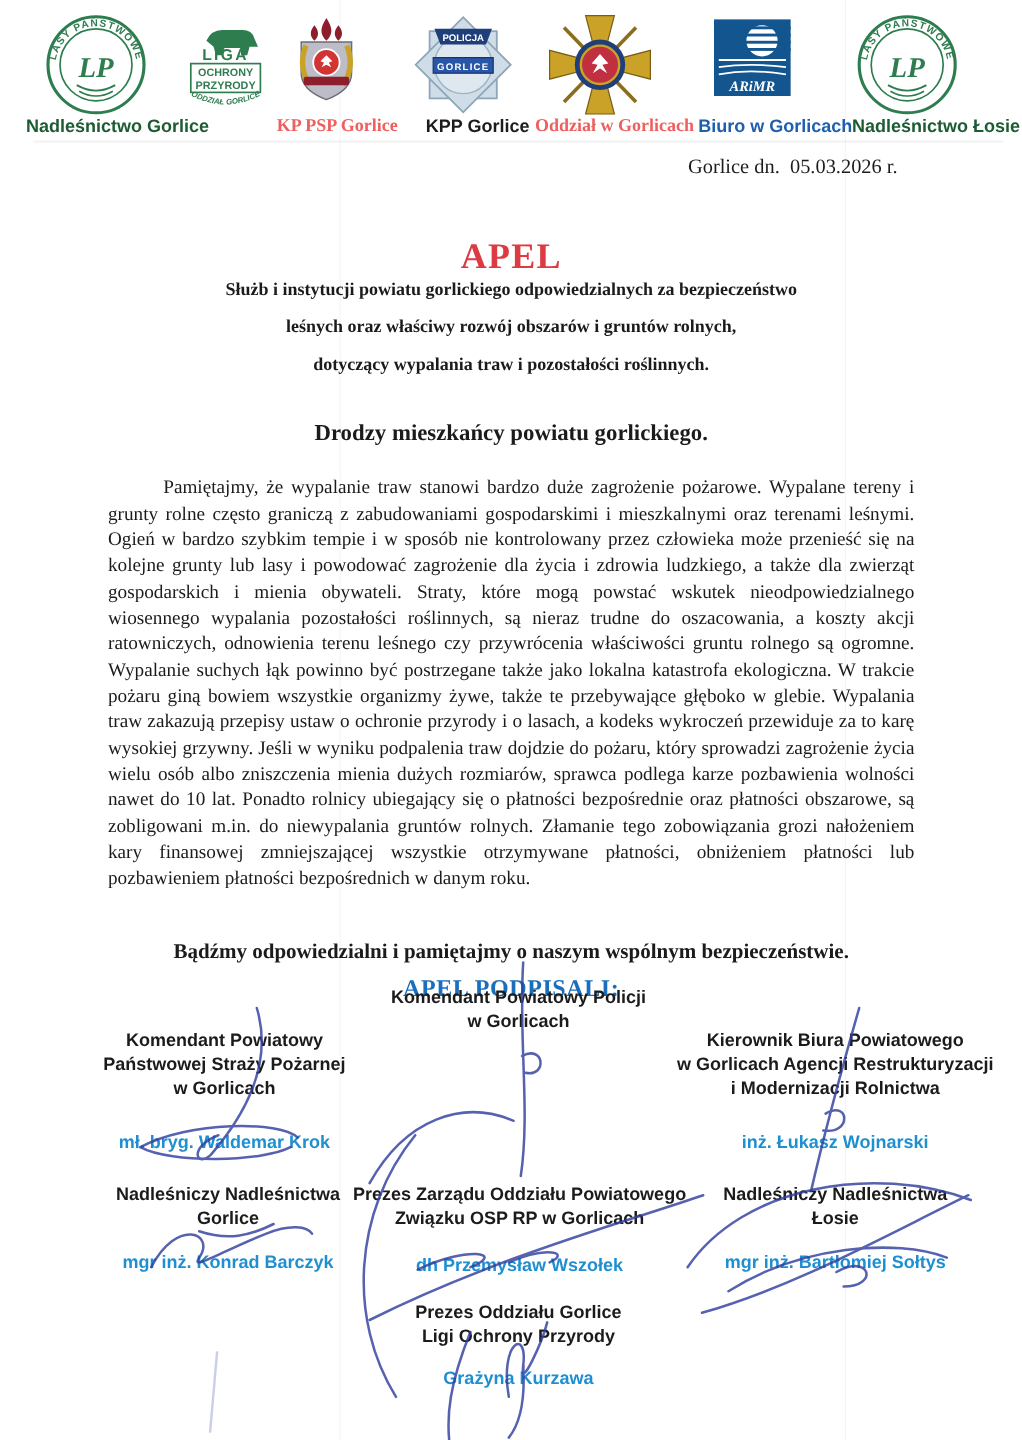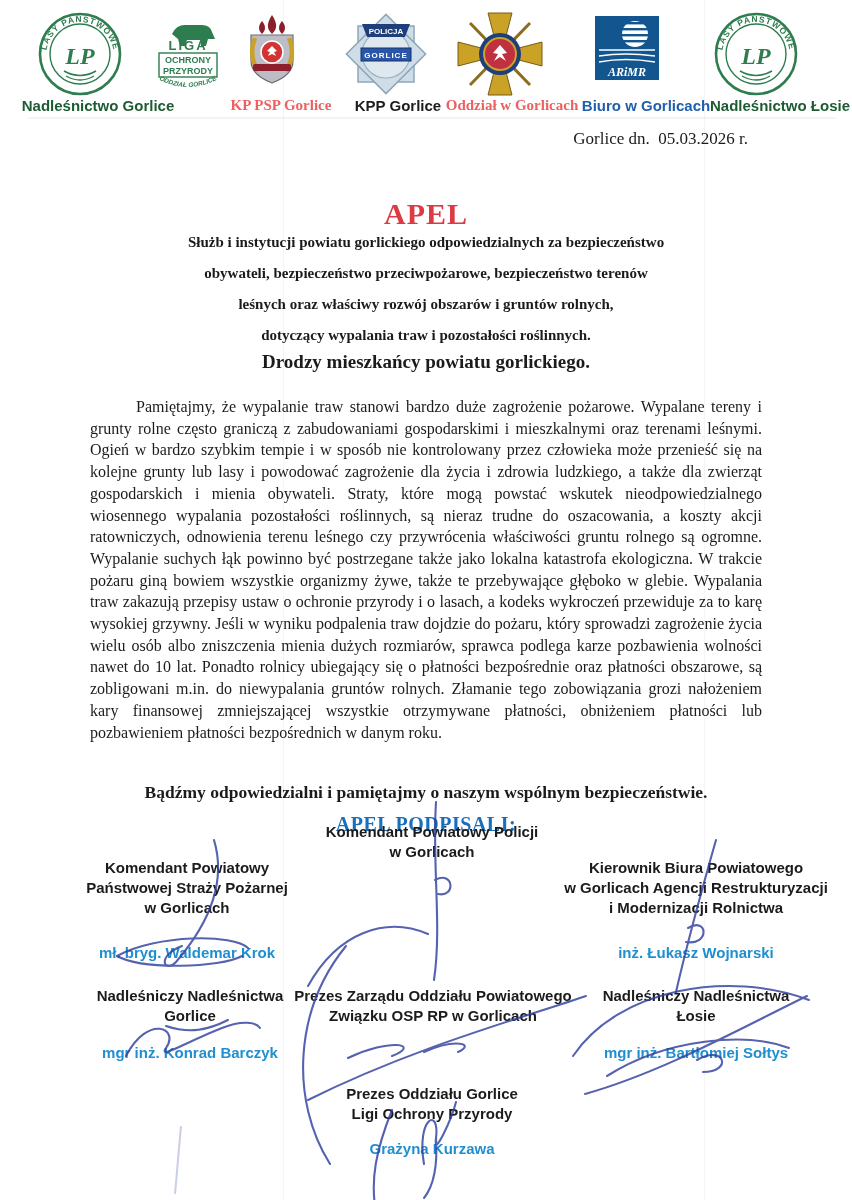--- a/index.html
+++ b/index.html
@@ -170,7 +170,6 @@
 
   <div class="intro">
     <div>Służb i instytucji powiatu gorlickiego odpowiedzialnych za bezpieczeństwo</div>
-    <div>obywateli, bezpieczeństwo przeciwpożarowe, bezpieczeństwo terenów</div>
     <div>leśnych oraz właściwy rozwój obszarów i gruntów rolnych,</div>
     <div>dotyczący wypalania traw i pozostałości roślinnych.</div>
   </div>

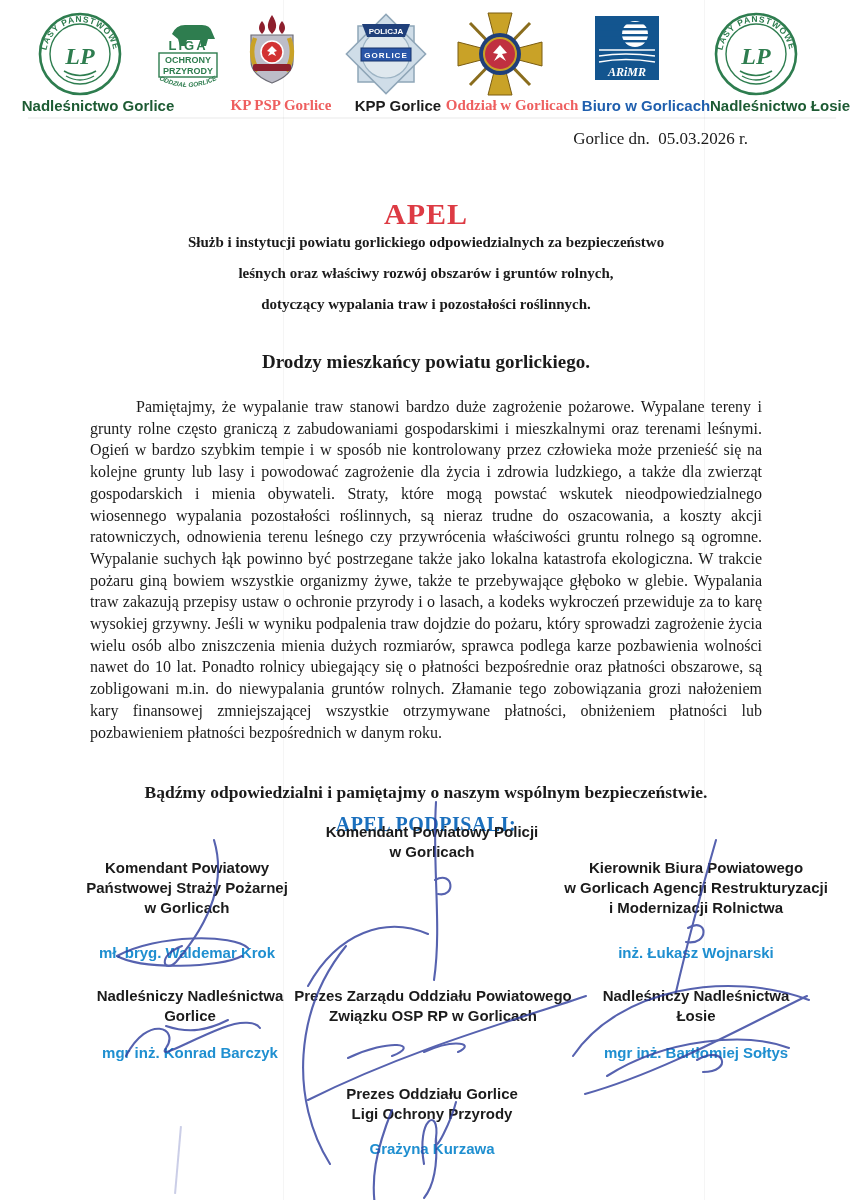--- a/index.html
+++ b/index.html
@@ -228,6 +228,7 @@
   <div class="sig" style="left:288px;top:986px;width:290px">
     <div class="sig-title">Prezes Zarządu Oddziału Powiatowego</div>
     <div class="sig-title">Związku OSP RP w Gorlicach</div>
+    <div class="sig-name" style="top:60px">dh Przemysław Wszołek</div>
     <svg class="ink" style="left:-16px;top:-46px" width="320" height="280" viewBox="0 0 320 280">
       <path d="M74,6 C22,70 18,160 58,224"></path>
       <path d="M76,118 C118,98 150,104 120,116"></path>

